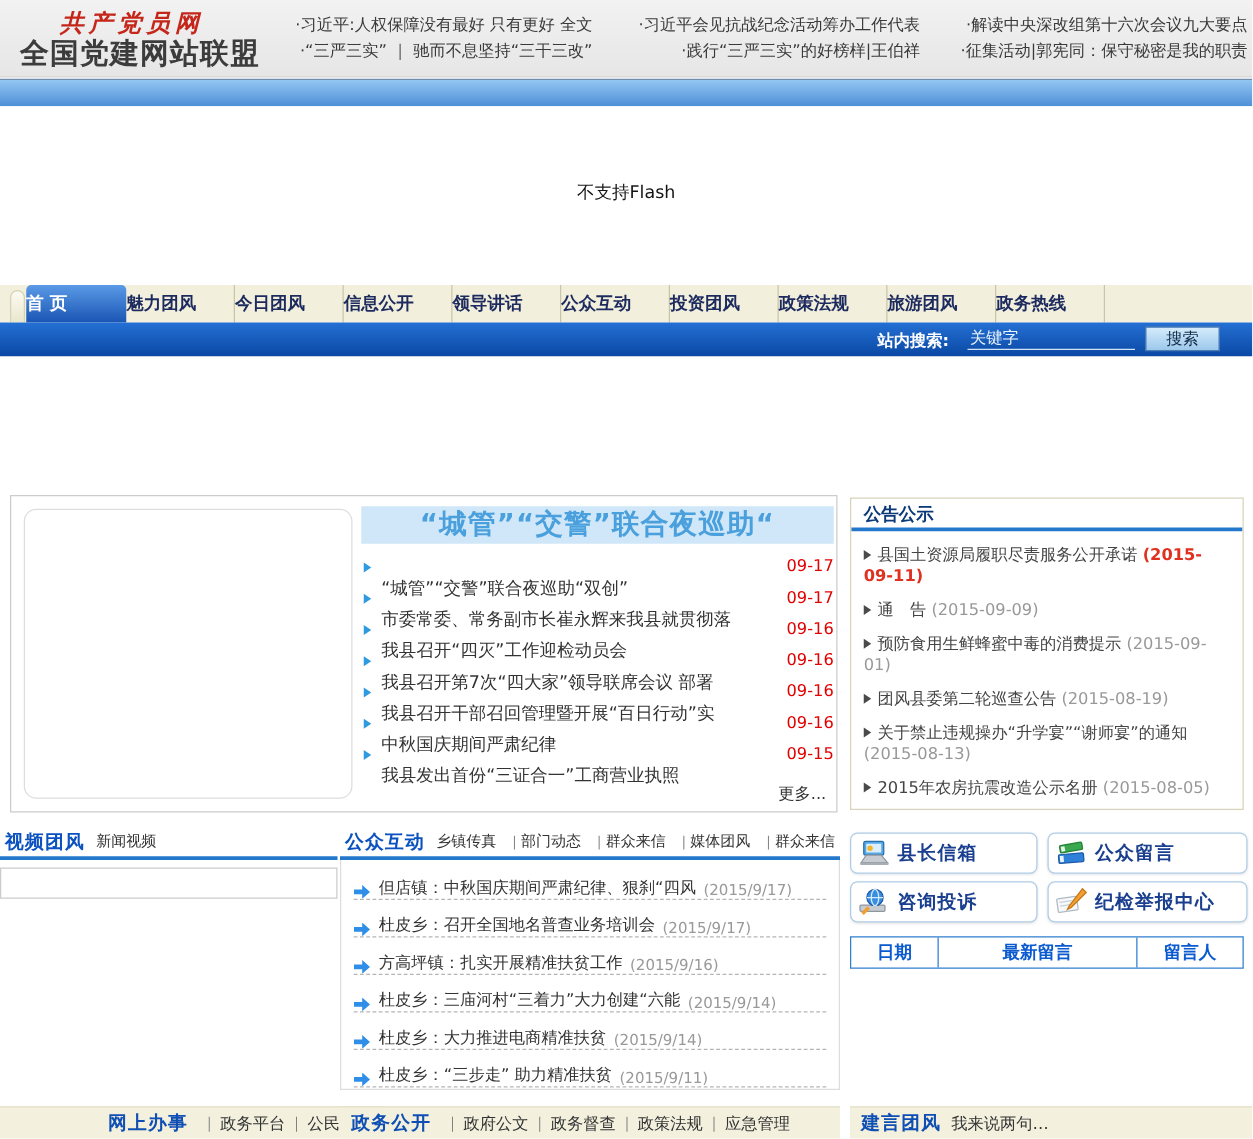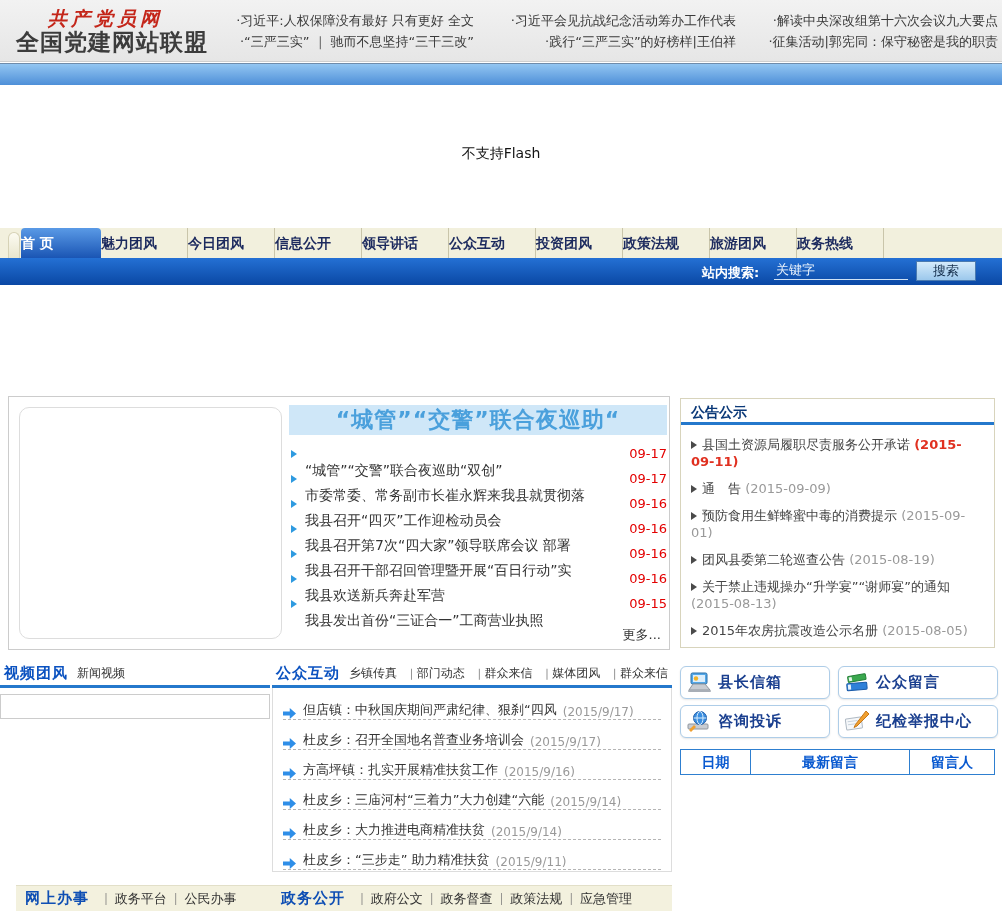--- a/index.html
+++ b/index.html
@@ -204,7 +204,7 @@
       </div>
       <div class="news-row">
         <span class="tri"></span>
-        <span class="news-title">我县欢送新兵奔赴军营</span>
+        <span class="news-title">中秋国庆期间严肃纪律</span>
         <span class="news-date">09-16</span>
       </div>
       <div class="news-row">

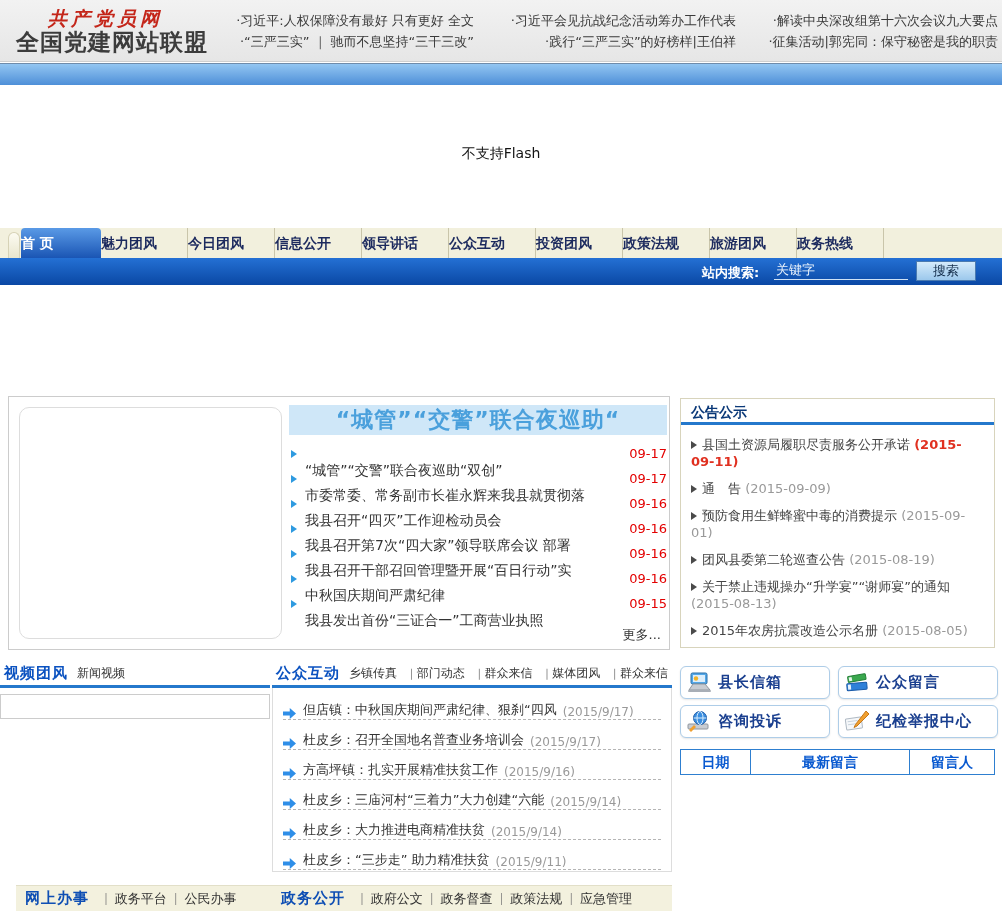--- a/index.html
+++ b/index.html
@@ -110,7 +110,7 @@
   
   .fb { position:absolute; top:885px; height:26px; background:#f3f1de; display:flex; align-items:center;
     padding:0 9px; border-top:1px solid #e2dfc8; }
-  .fb-left { left:16px; width:270px; }
+  .fb-left { left:0; width:307px;justify-content:flex-end; }
   .fb-mid { left:272px; width:400px; }
   .fb-right { left:680px; width:322px; }
   .fb-title { color:#0f4fb4; font-size:15px; font-weight:bold; letter-spacing:1px; margin-right:8px;

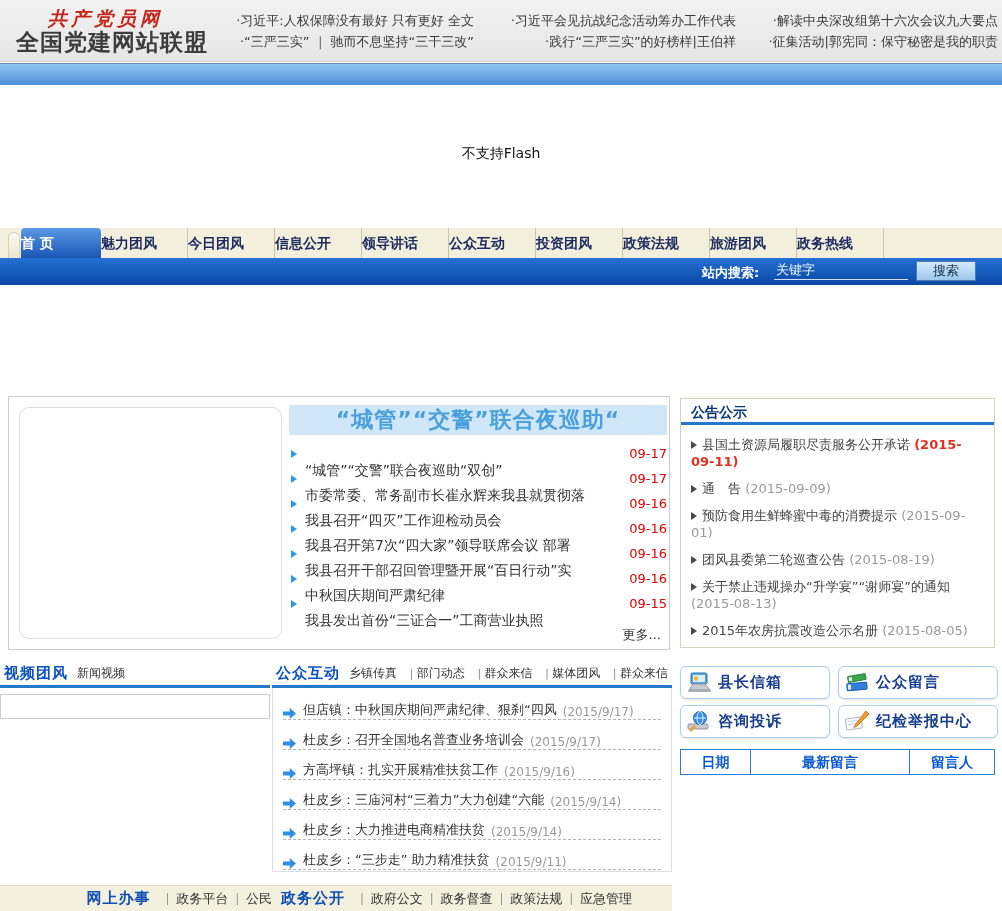--- a/index.html
+++ b/index.html
@@ -366,6 +366,10 @@
     <span class="fb-sep">｜</span>
     <span class="fb-link">应急管理</span>
   </div>
+  <div class="fb fb-right">
+    <span class="fb-title">建言团风</span>
+    <span class="fb-note">我来说两句…</span>
+  </div>
 
 </div>
 

